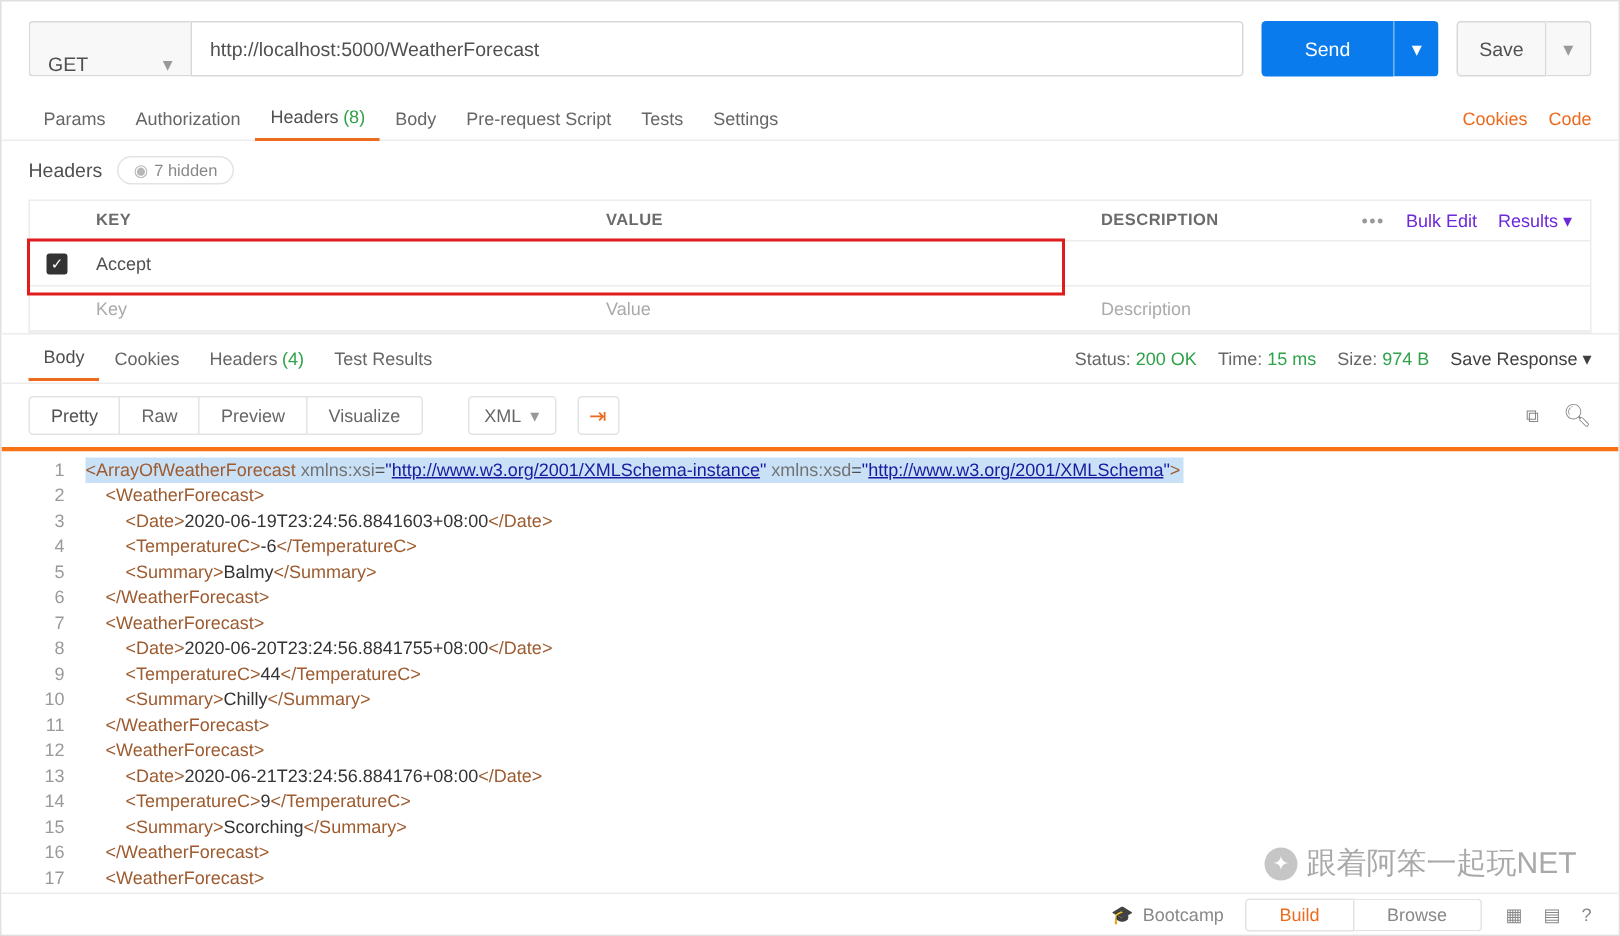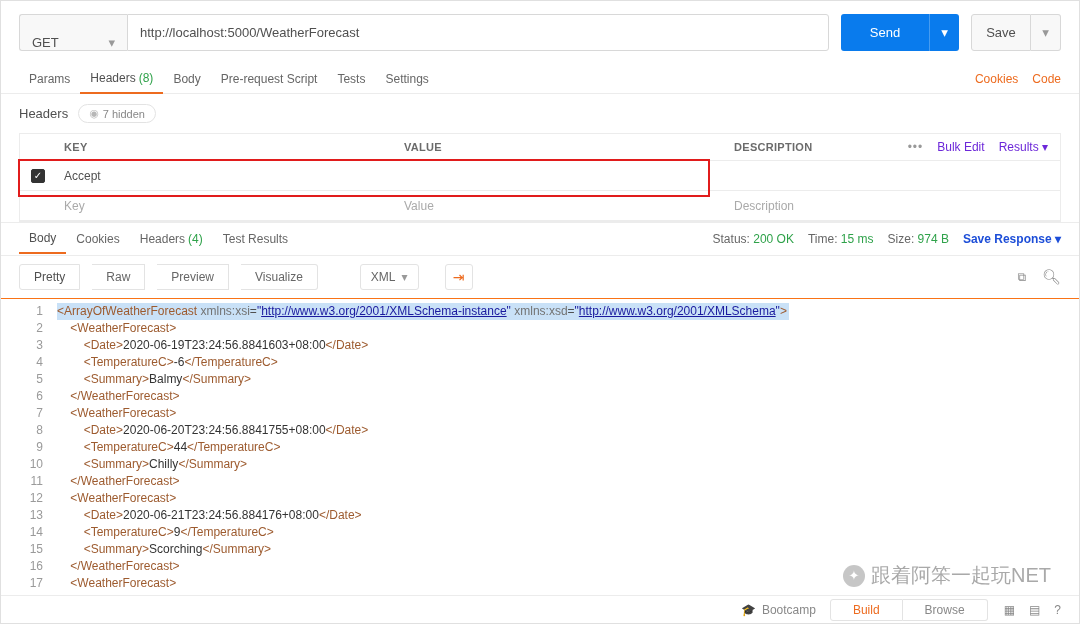--- a/index.html
+++ b/index.html
@@ -89,6 +89,7 @@
 
 <div class="tabs-row">
   <div class="tab">Params</div>
+  <div class="tab">Authorization</div>
   <div class="tab active">
       <span>Headers</span> 
       <span class="cnt">(8)</span>

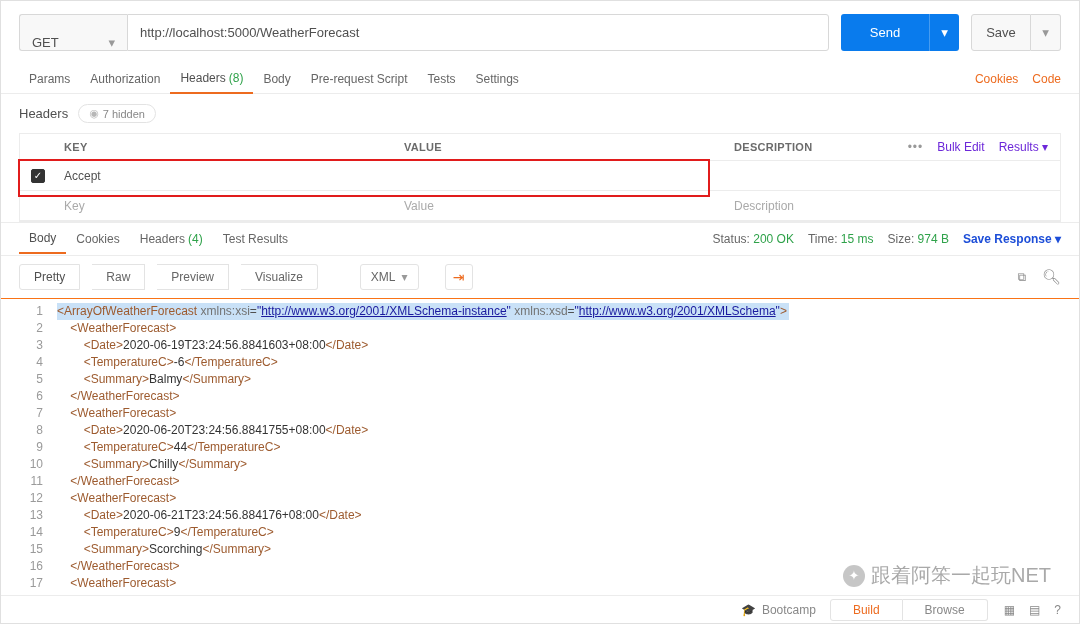--- a/index.html
+++ b/index.html
@@ -42,7 +42,7 @@
 .res-tabs .tab.active{border-bottom:2px solid #ED6B1F}
 .res-right{margin-left:auto;display:flex;align-items:flex-start;gap:14px;font-size:12px;color:#666}
 .g{color:#2FA24A}
-.savresp{color:#1d4ed8;font-weight:700}
+.savresp{color:#404040;font-weight:400}
 .viewbar{display:flex;align-items:center;padding:8px 18px;gap:12px;border-bottom:1px solid #f97316}
 .vtab{padding:5px 14px;border:1px solid #e3e3e3;font-size:12px;color:#666;cursor:pointer}
 .vtab:first-child{border-radius:3px 0 0 3px}

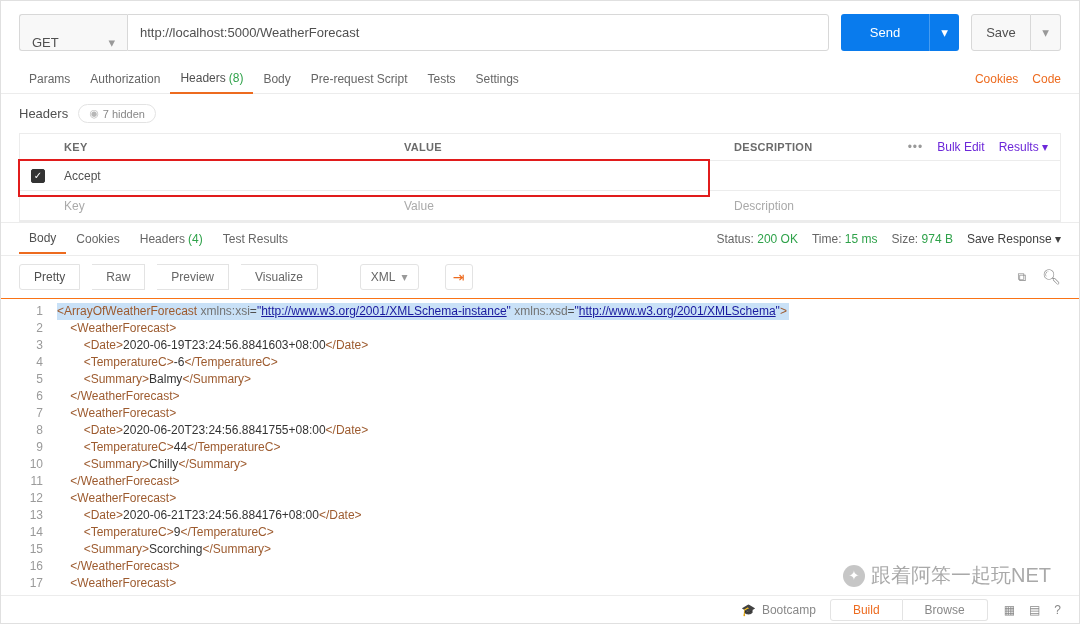--- a/index.html
+++ b/index.html
@@ -43,7 +43,7 @@
 .res-right{margin-left:auto;display:flex;align-items:flex-start;gap:14px;font-size:12px;color:#666}
 .g{color:#2FA24A}
 .savresp{color:#404040;font-weight:400}
-.viewbar{display:flex;align-items:center;padding:8px 18px;gap:12px;border-bottom:1px solid #f97316}
+.viewbar{display:flex;align-items:center;padding:8px 18px;gap:0;border-bottom:3px solid #f97316}
 .vtab{padding:5px 14px;border:1px solid #e3e3e3;font-size:12px;color:#666;cursor:pointer}
 .vtab:first-child{border-radius:3px 0 0 3px}
 .vtab.active{background:#fff;color:#505050;font-weight:500}

